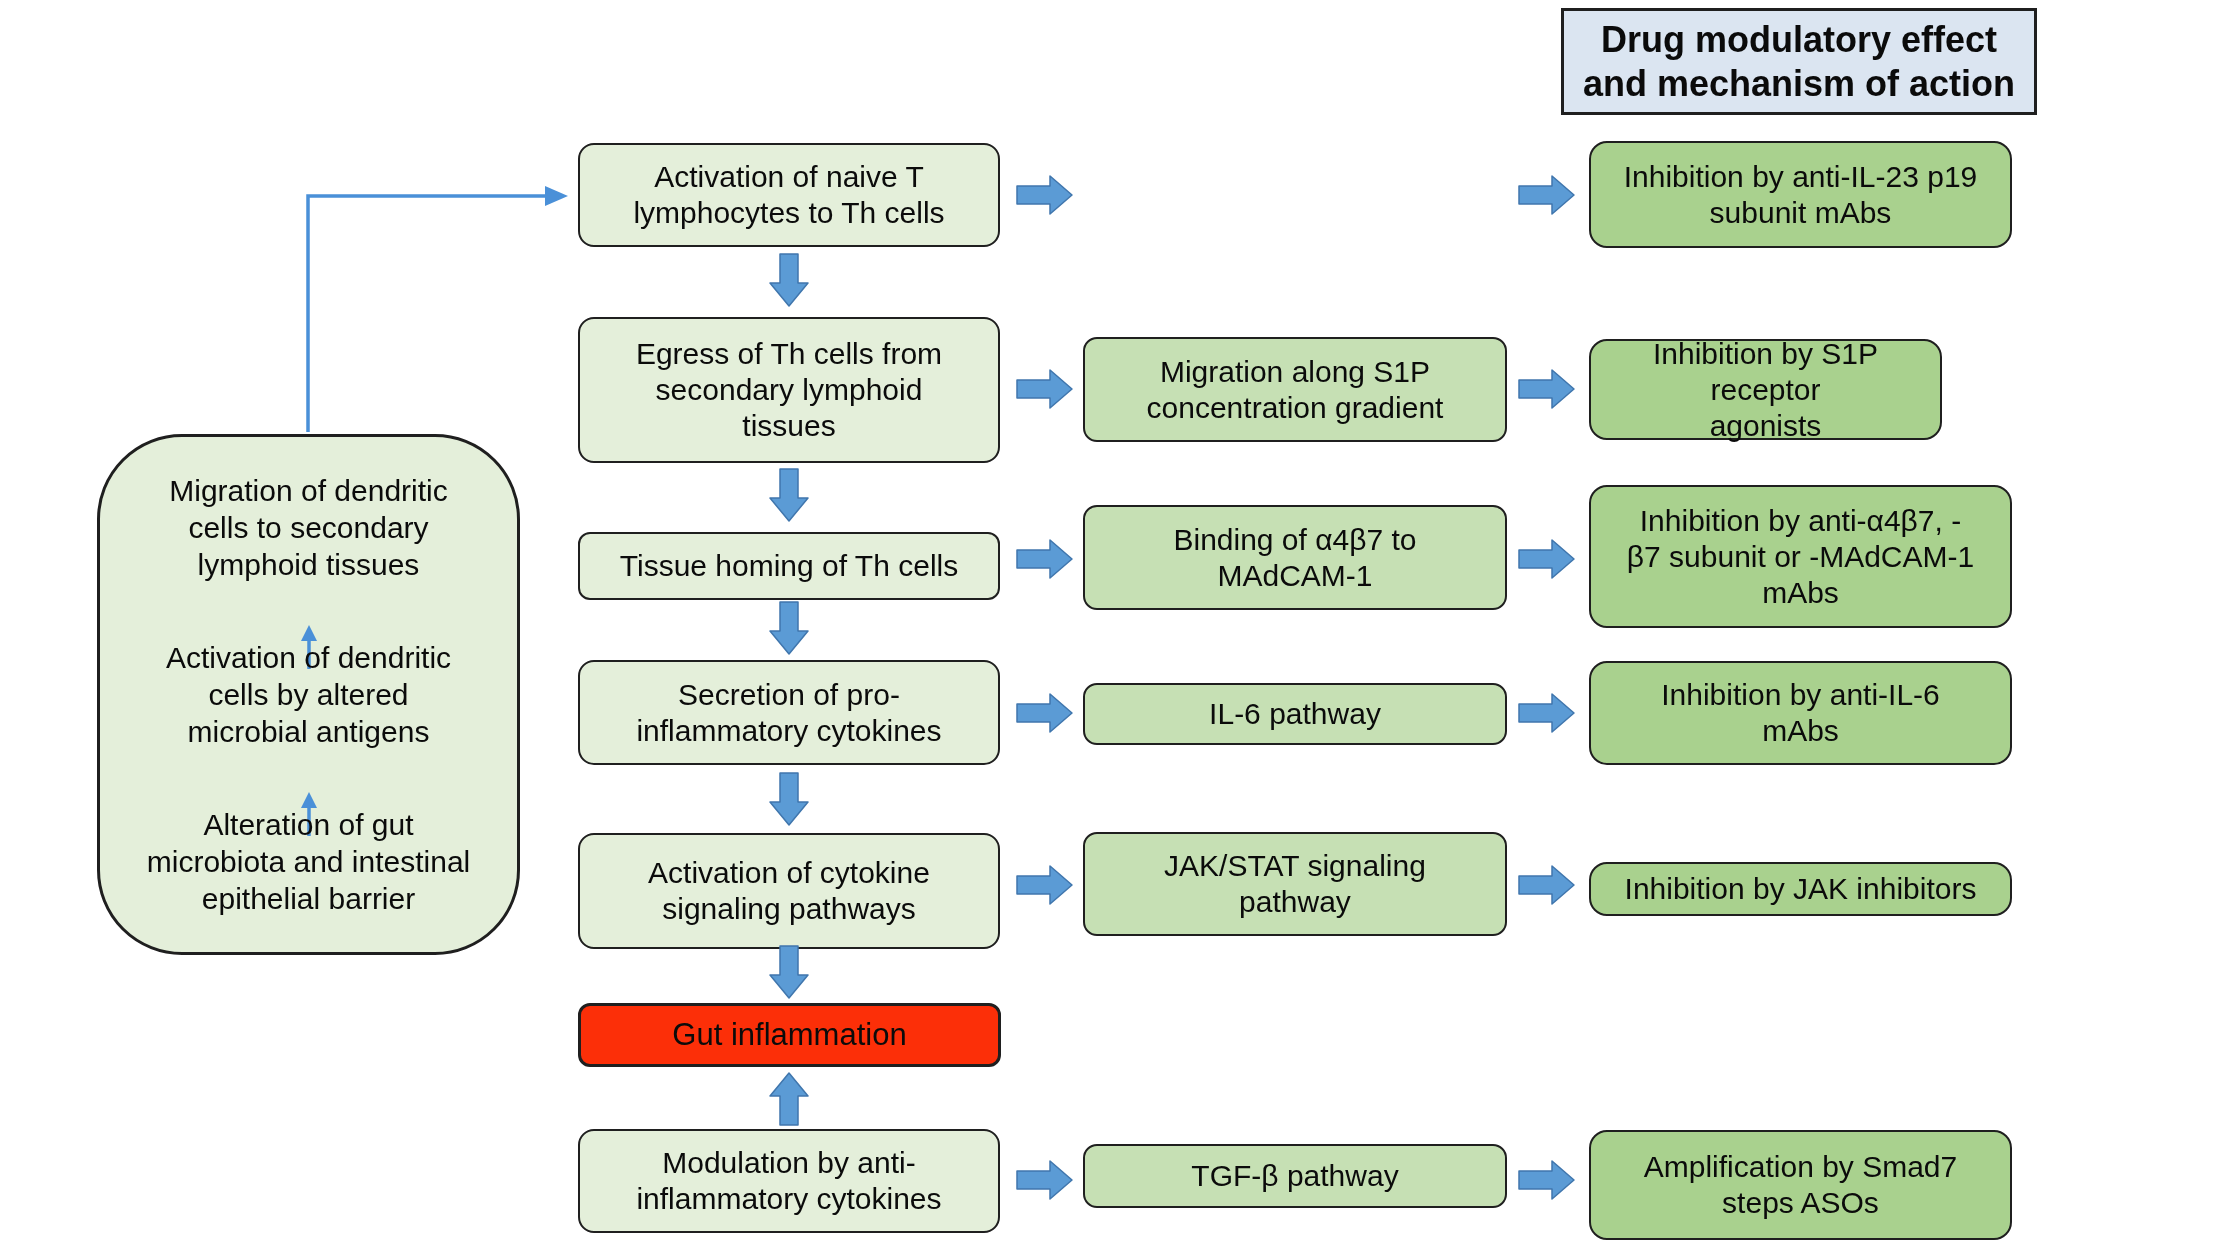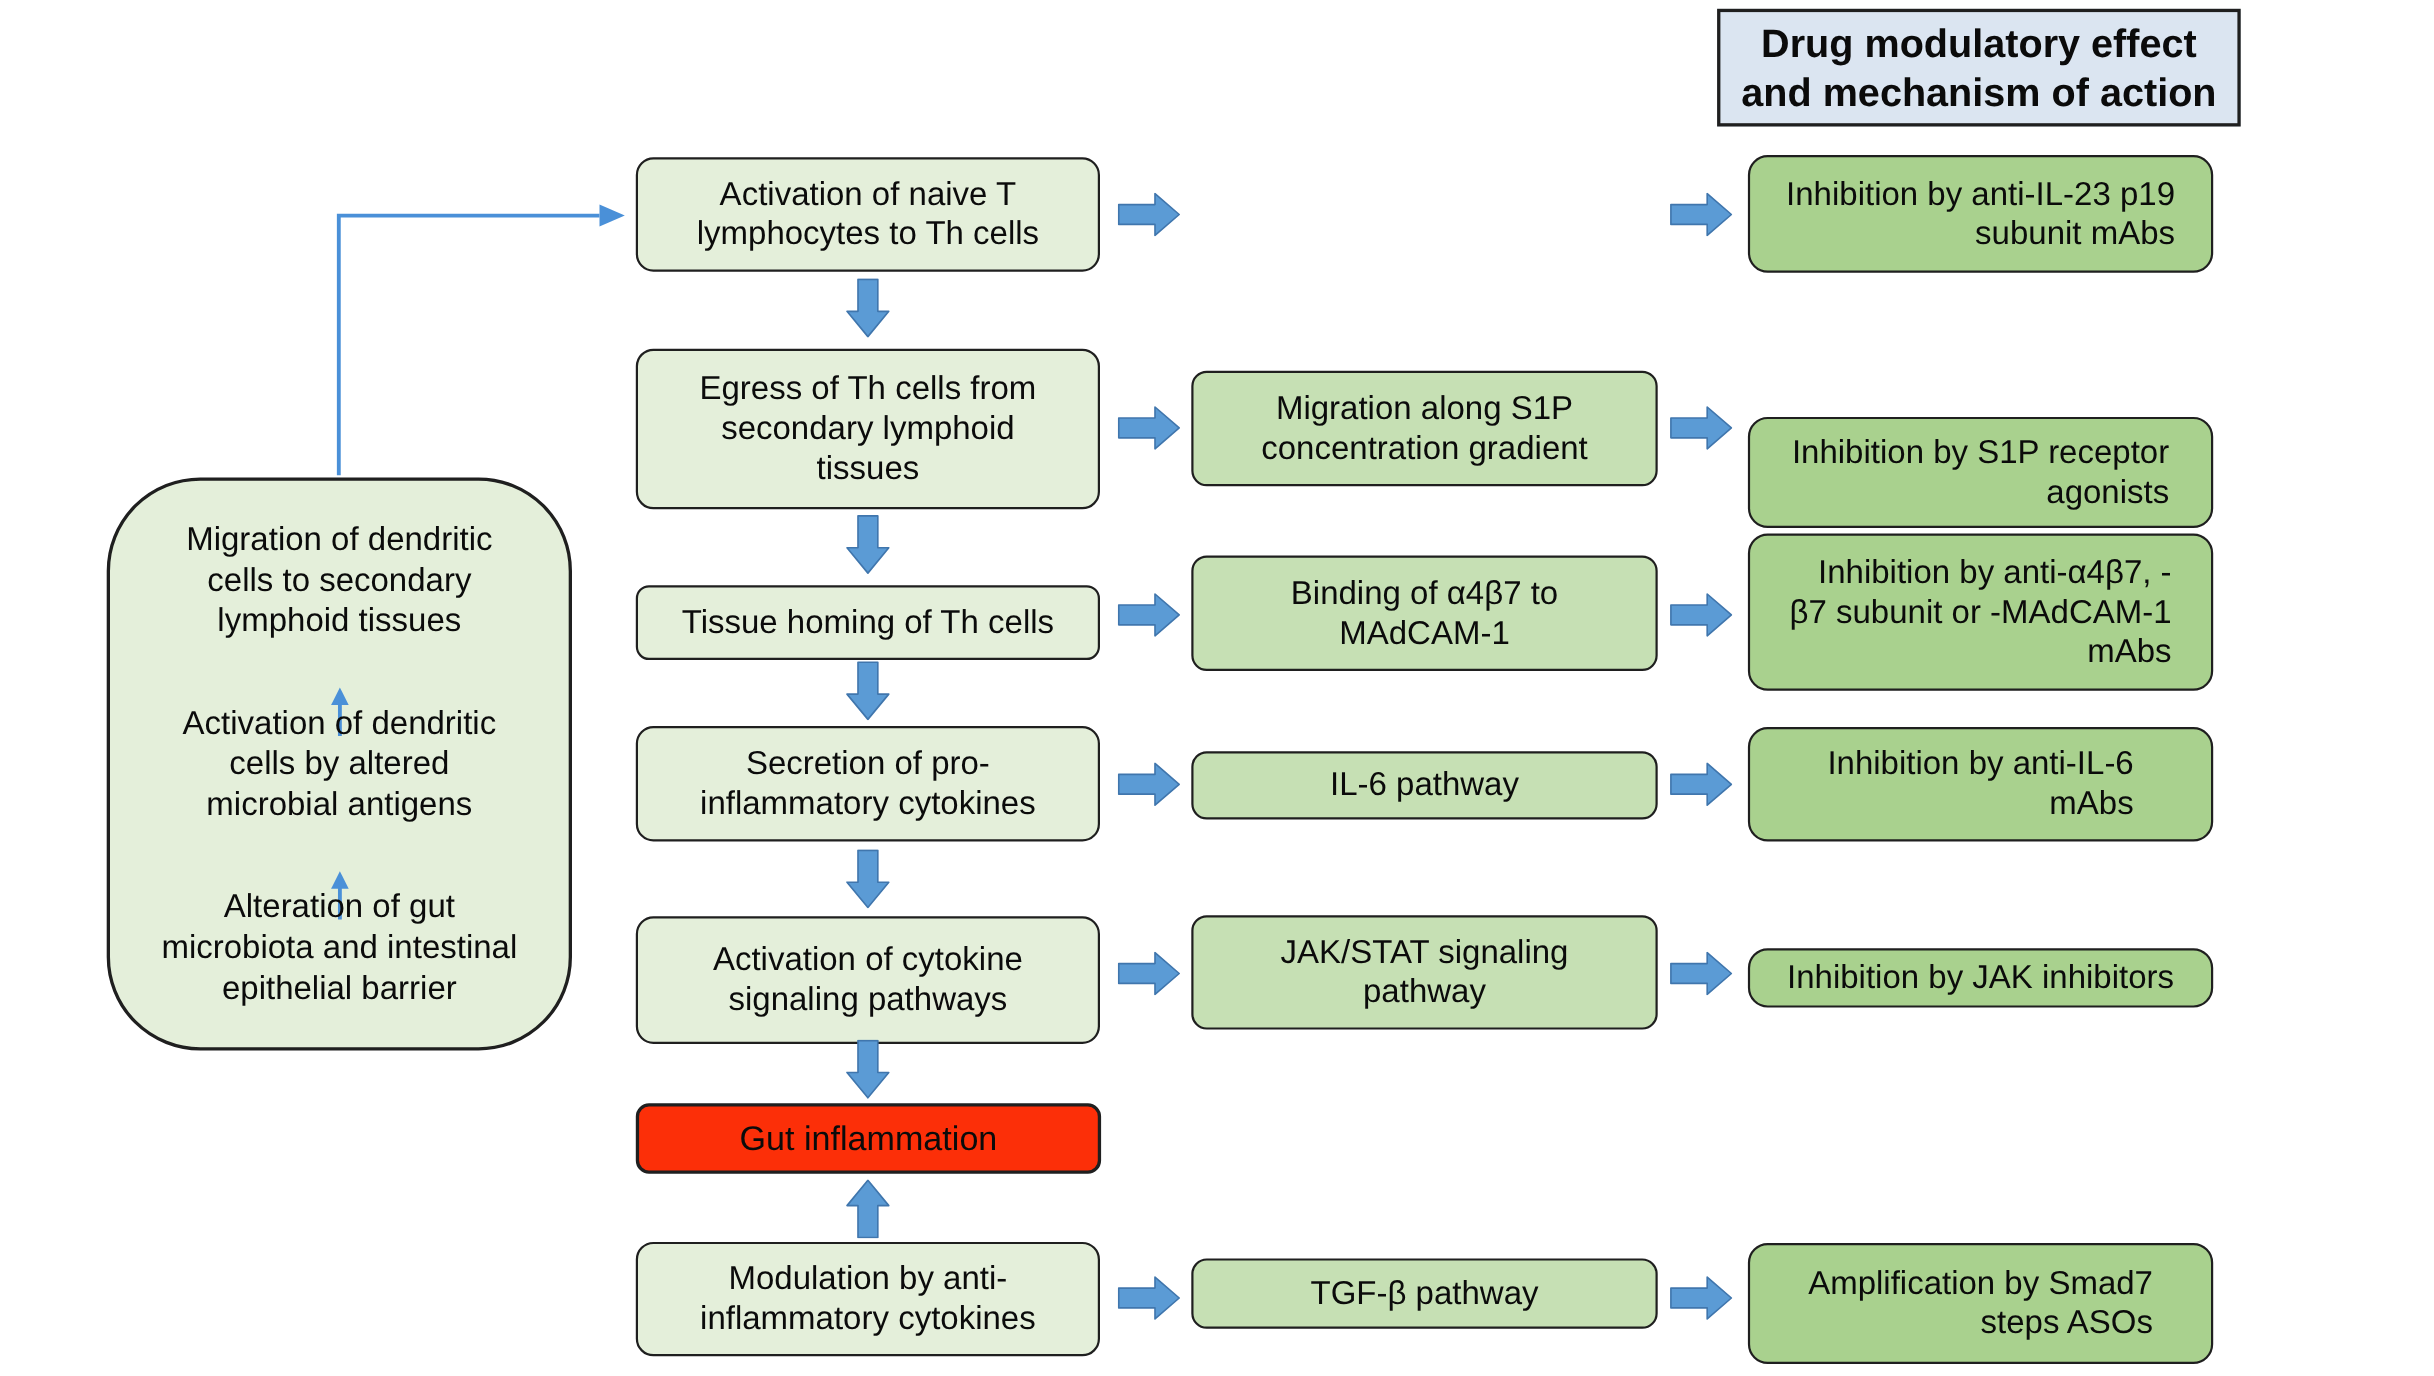--- a/index.html
+++ b/index.html
@@ -53,7 +53,6 @@
     background:var(--drug-fill);
     border:2.5px solid var(--border-dark);
     border-radius:18px;
-    text-align:right;
   }
   .outcome{
     background:var(--outcome-fill);

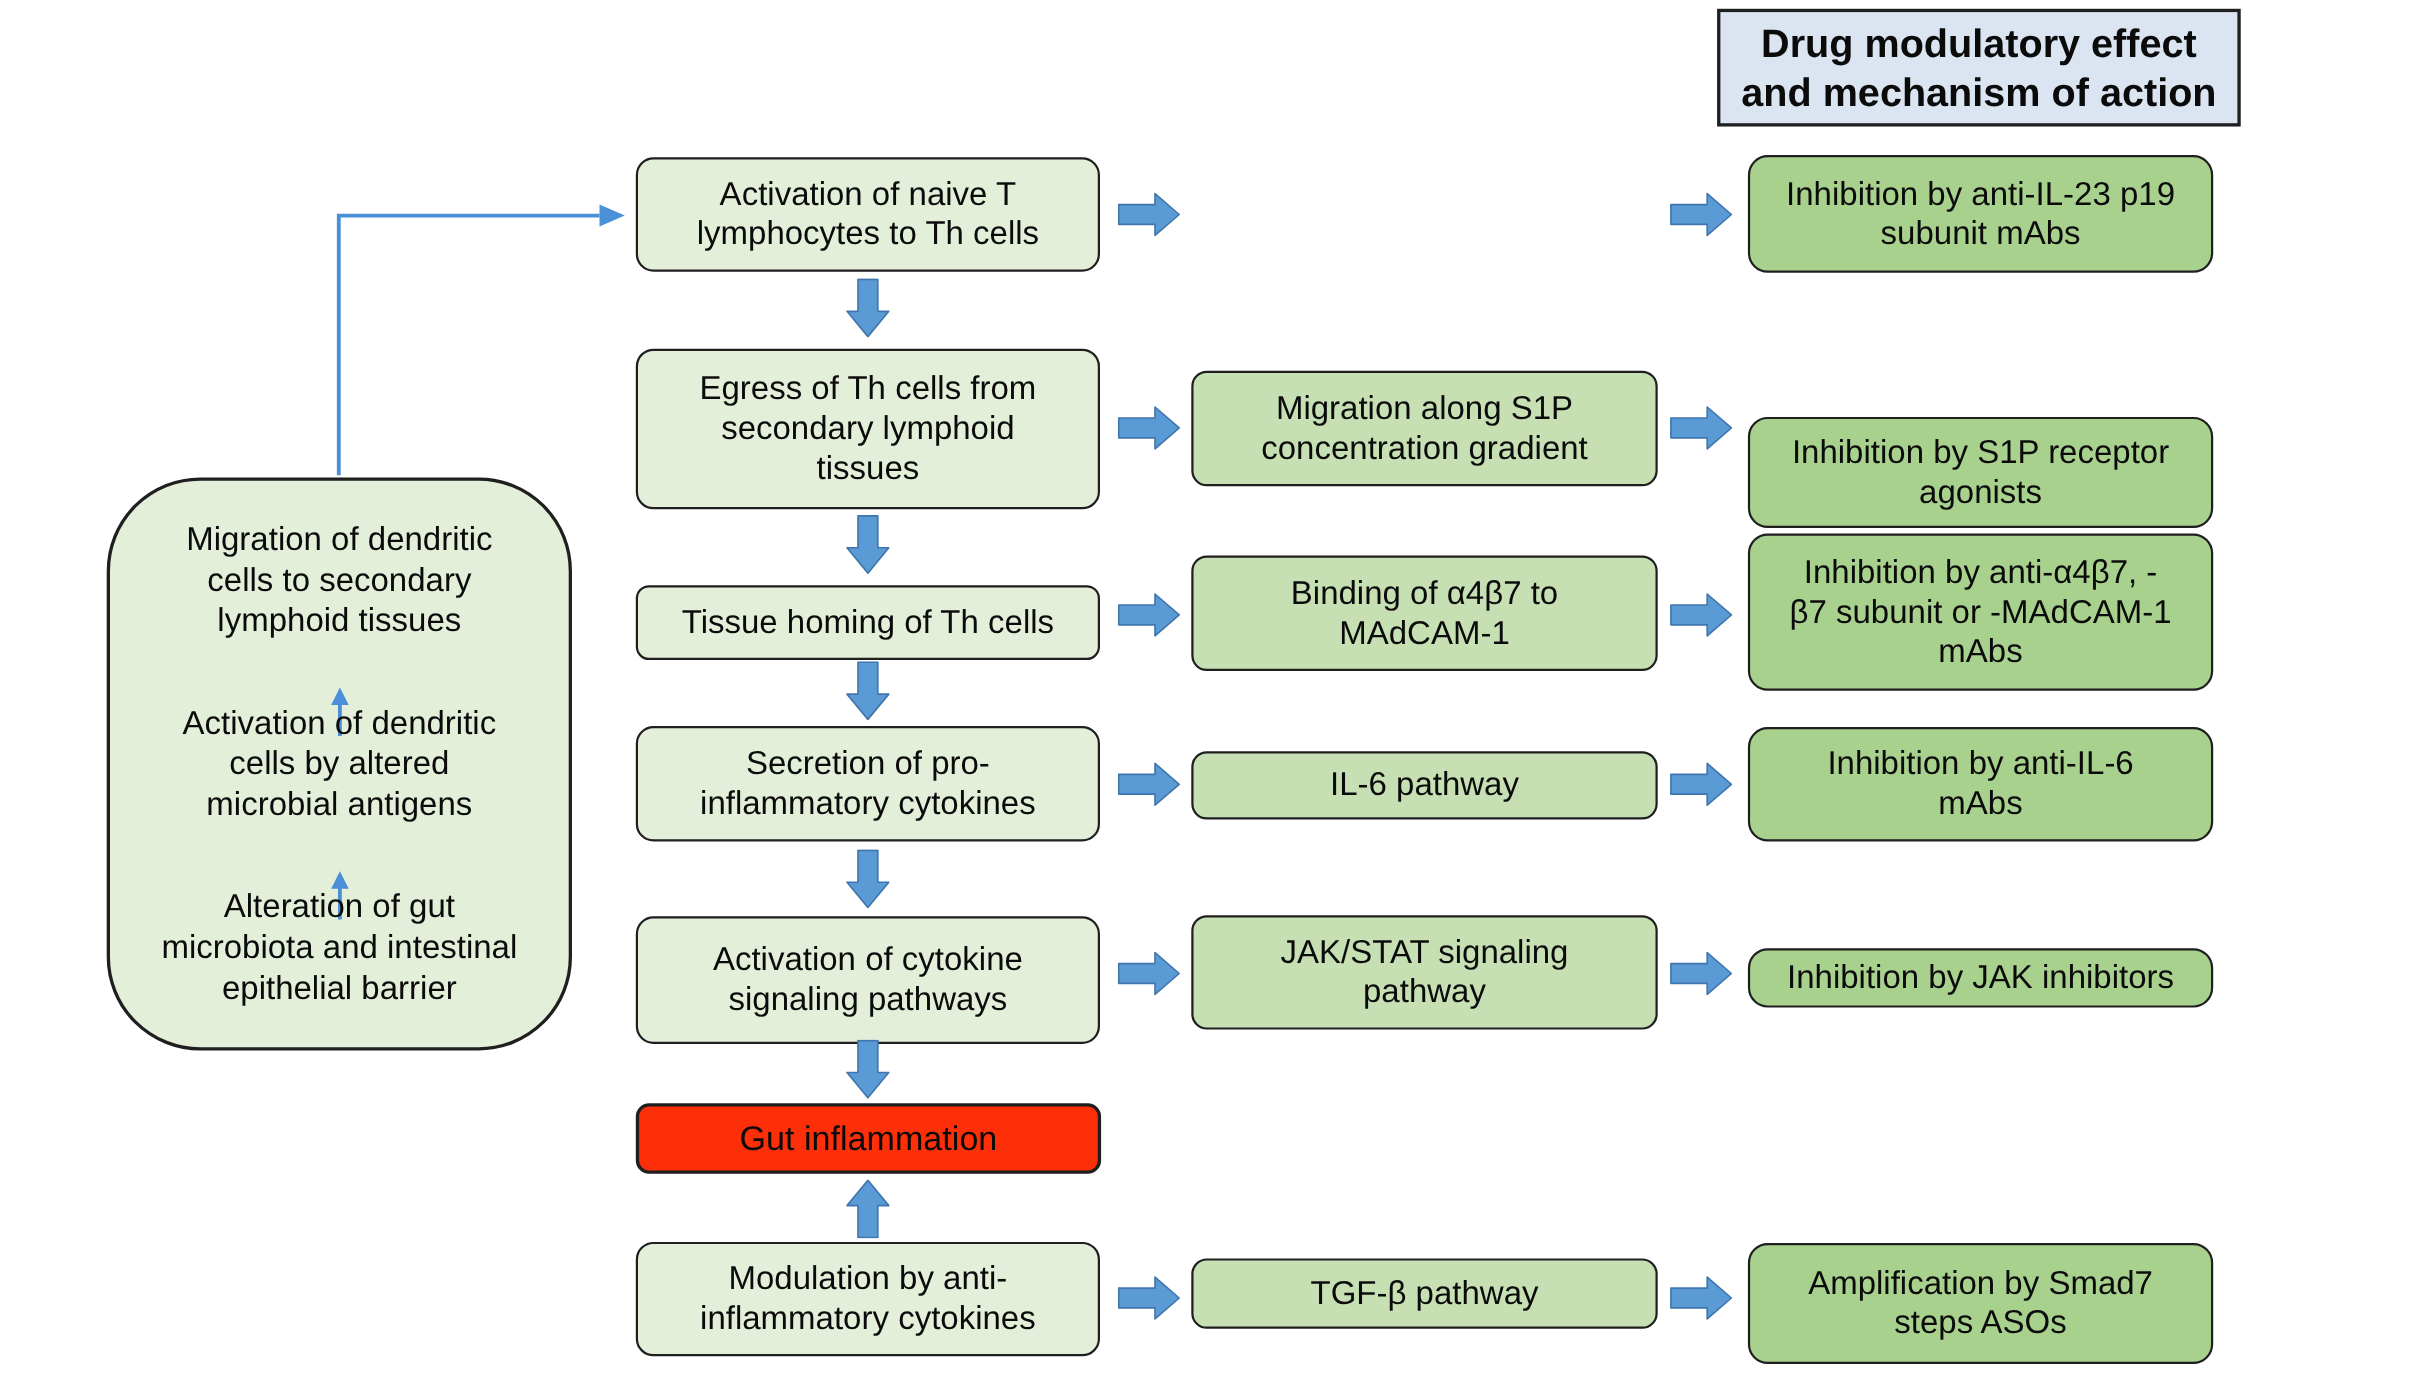--- a/index.html
+++ b/index.html
@@ -138,7 +138,7 @@
 
   <div class="box drug" style="left:1589px;top:141px;width:423px;height:107px;">Inhibition by anti-IL-23 p19
 subunit mAbs</div>
-  <div class="box drug" style="left:1589px;top:339px;width:423px;height:101px;margin-top:40px;">Inhibition by S1P receptor
+  <div class="box drug" style="left:1589px;top:339px;width:353px;height:101px;">Inhibition by S1P receptor
 agonists</div>
   <div class="box drug" style="left:1589px;top:485px;width:423px;height:143px;">Inhibition by anti-α4β7, -
 β7 subunit or -MAdCAM-1

